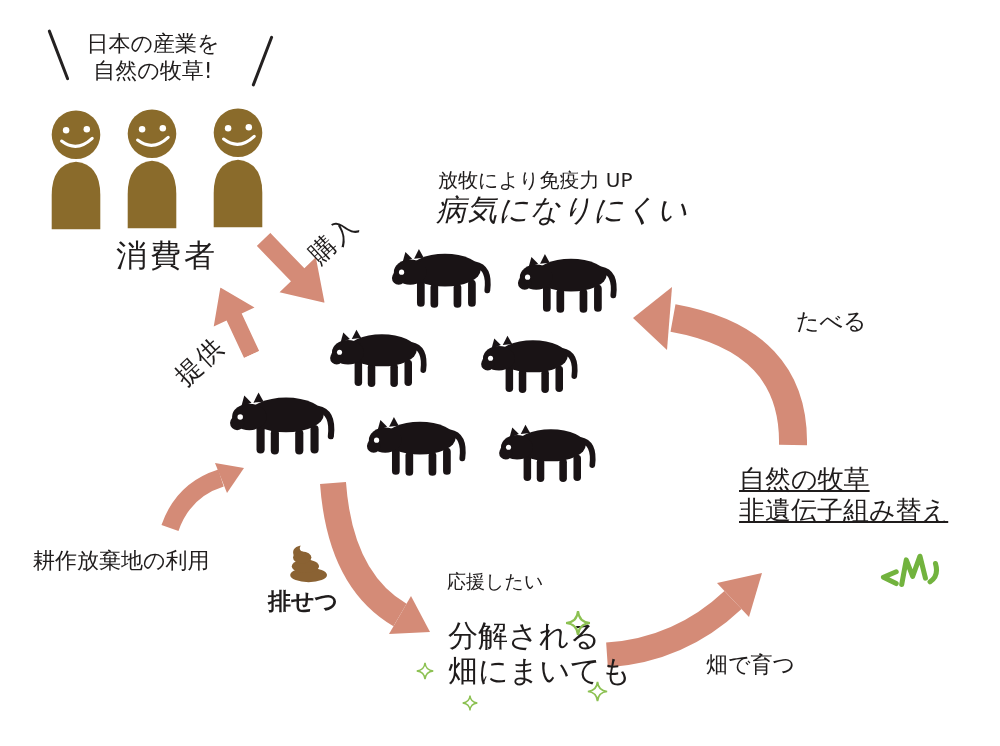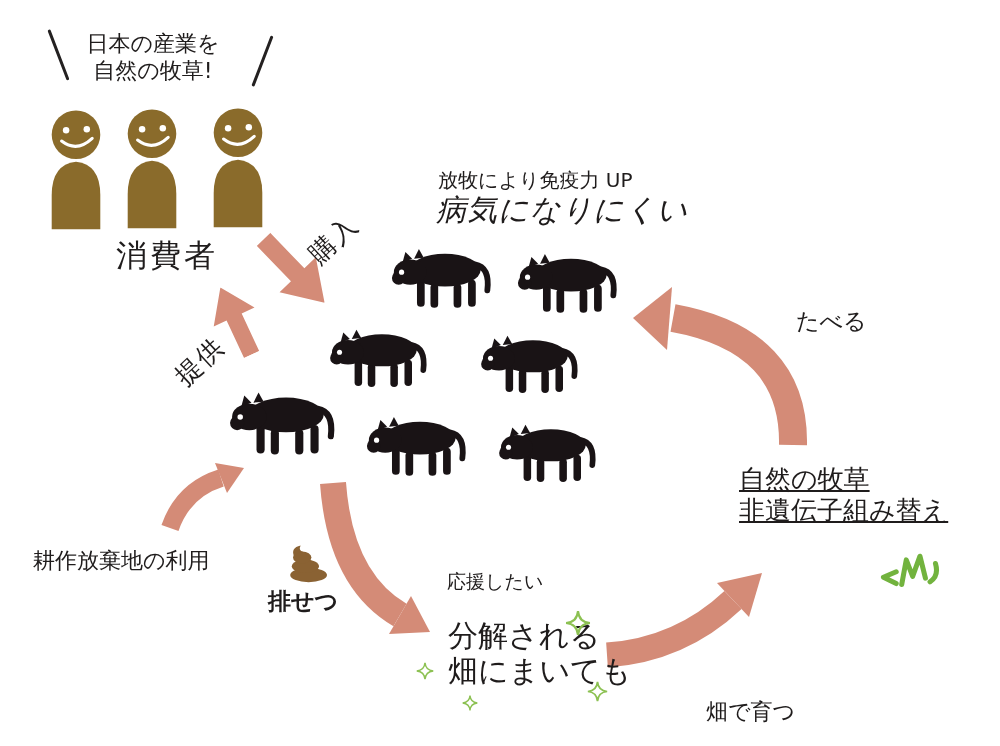--- a/index.html
+++ b/index.html
@@ -129,7 +129,7 @@
     <path d="M12,100 Q85,95 138,45" fill="none" stroke="#d48b77" stroke-width="25"></path>
     <polygon points="167,18 154,62 122,28" fill="#d48b77"></polygon>
   </svg>
-  <div class="abs jp" style="left:706px; top:650px; font-size:22px;margin-top:47px;">畑で育つ</div>
+  <div class="abs jp" style="left:706px; top:650px; font-size:22px;">畑で育つ</div>
 
   <svg class="abs" style="left:315px; top:470px;" width="135" height="185" viewBox="0 0 135 185">
     <path d="M18,13 Q25,110 85,145" fill="none" stroke="#d48b77" stroke-width="26"></path>

